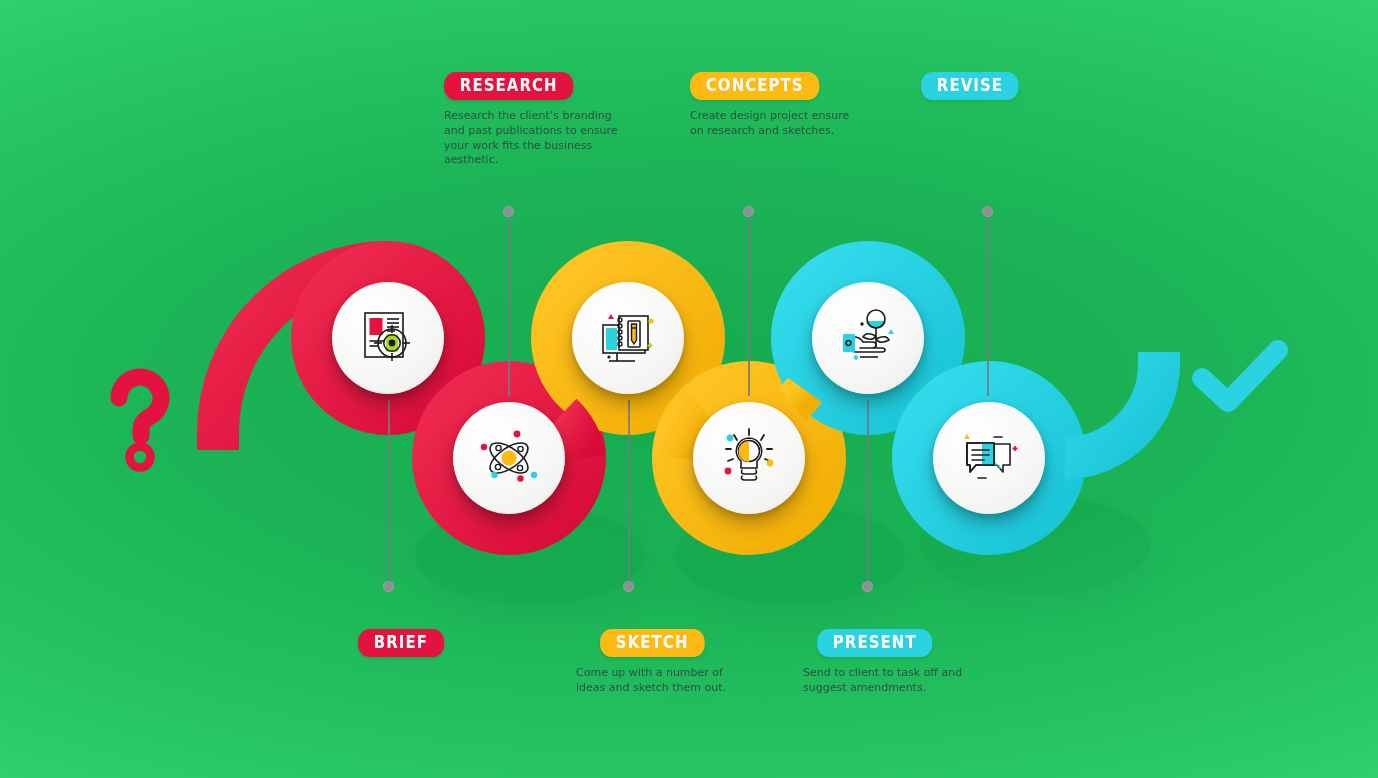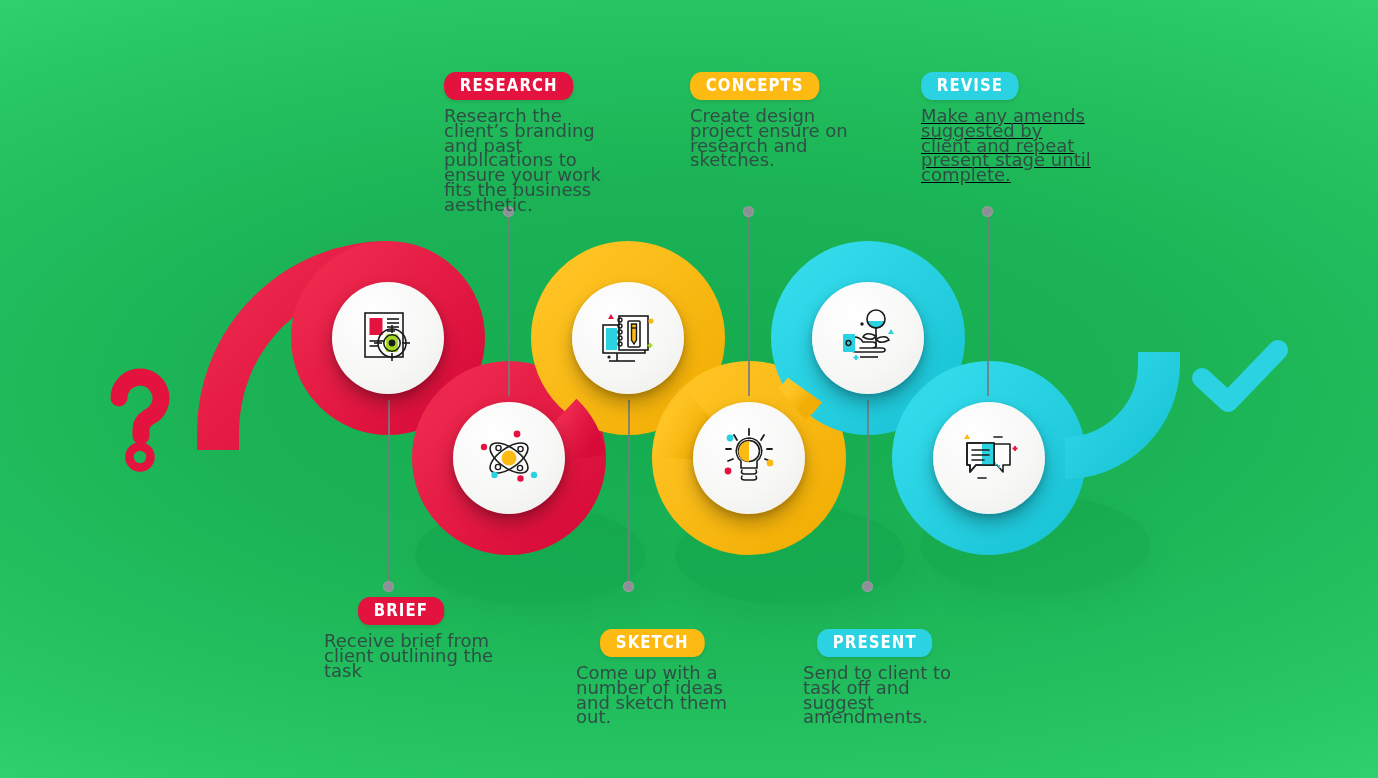--- a/index.html
+++ b/index.html
@@ -76,7 +76,7 @@
   .desc {
     margin-top: 9px;
     color: #2f4f45;
-    font-size: 18px;
+    font-size: 11px;
     line-height: 14.8px;
     font-family: "DejaVu Sans", "Liberation Sans", sans-serif;
   }

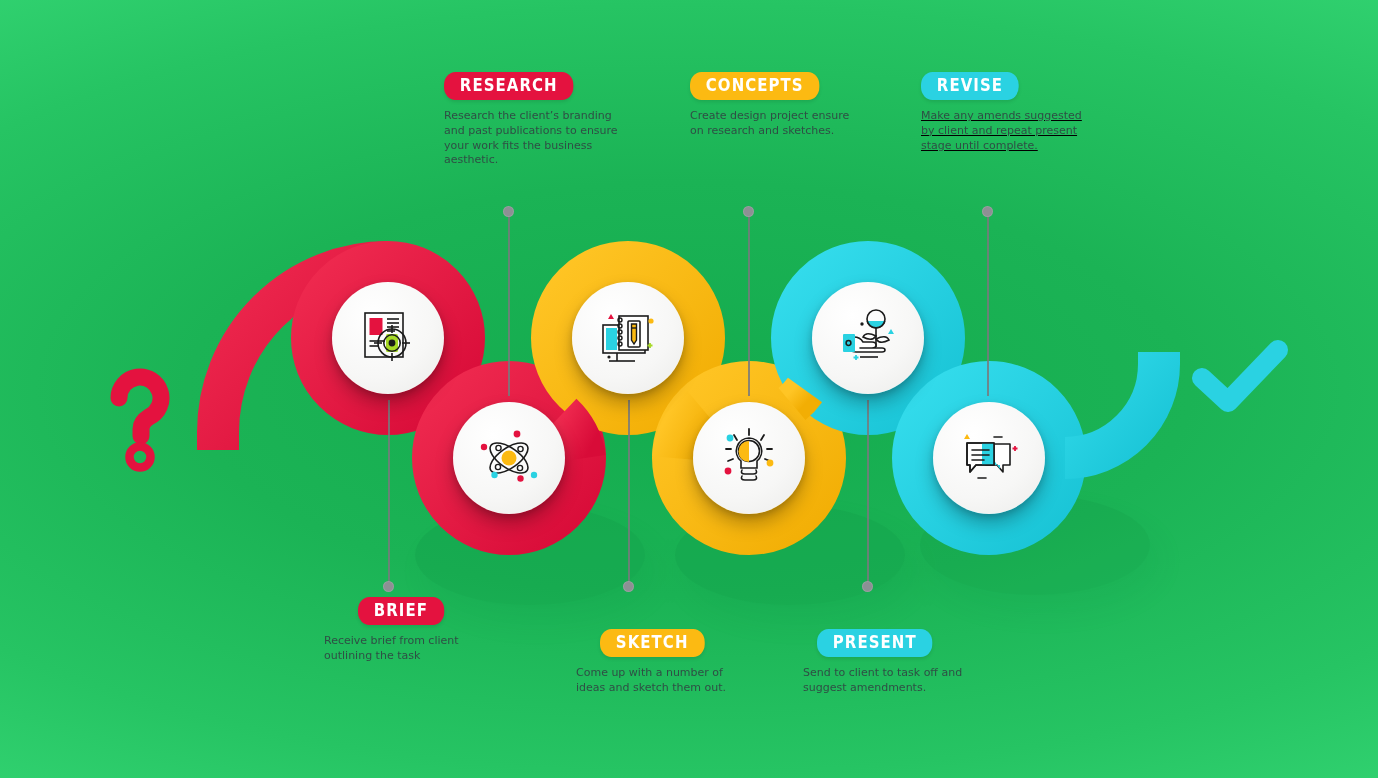--- a/index.html
+++ b/index.html
@@ -345,7 +345,6 @@
 
   <div class="label-block" style="left:921px; top:72px;text-decoration:underline;">
     <div class="pill cyan">REVISE</div>
-    <div class="desc">Make any amends suggested by client and repeat present stage until complete.</div>
   </div>
 
   <div class="label-block" style="left:324px; top:597px;">

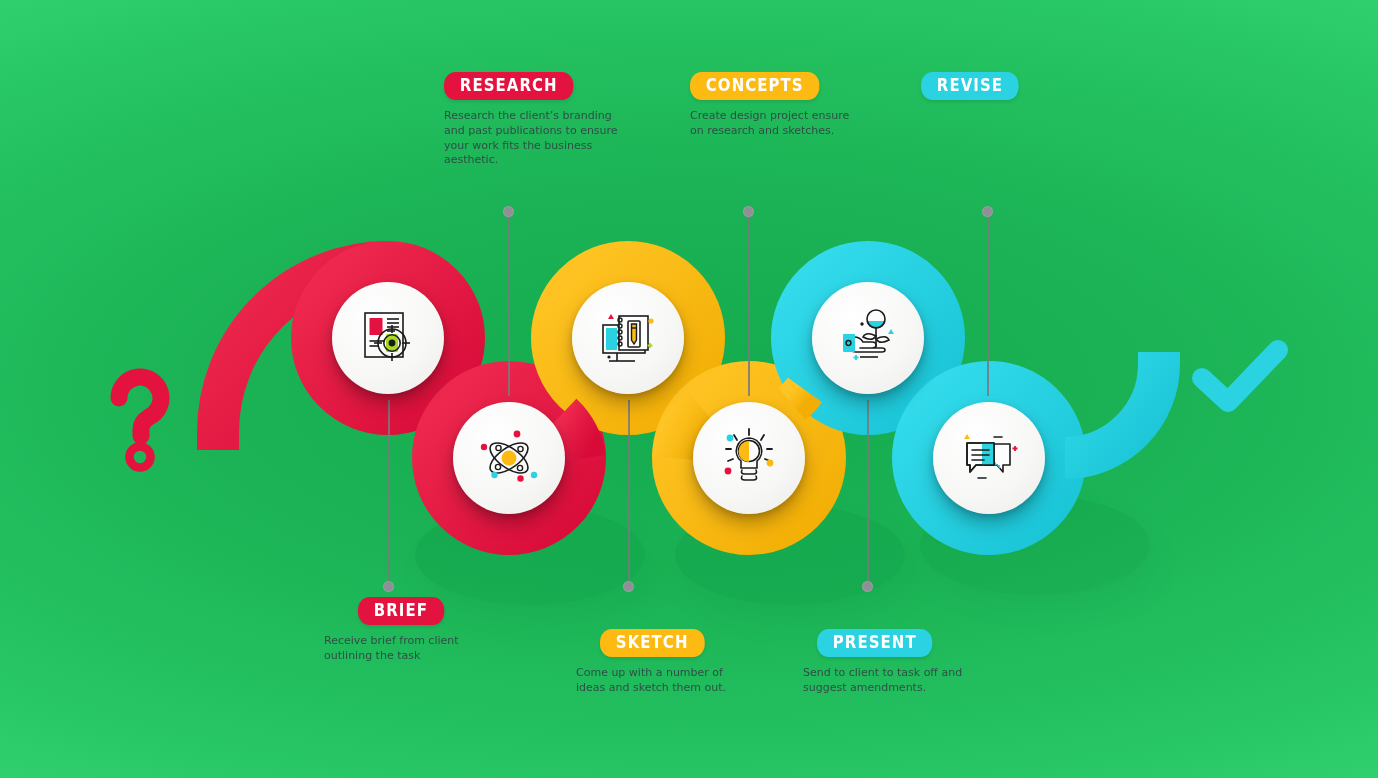--- a/index.html
+++ b/index.html
@@ -347,7 +347,7 @@
     <div class="pill cyan">REVISE</div>
   </div>
 
-  <div class="label-block" style="left:324px; top:597px;">
+  <div class="label-block" style="left:324px; top:629px;">
     <div class="pill red" style="margin-left:34px;">BRIEF</div>
     <div class="desc">Receive brief from client outlining the task</div>
   </div>

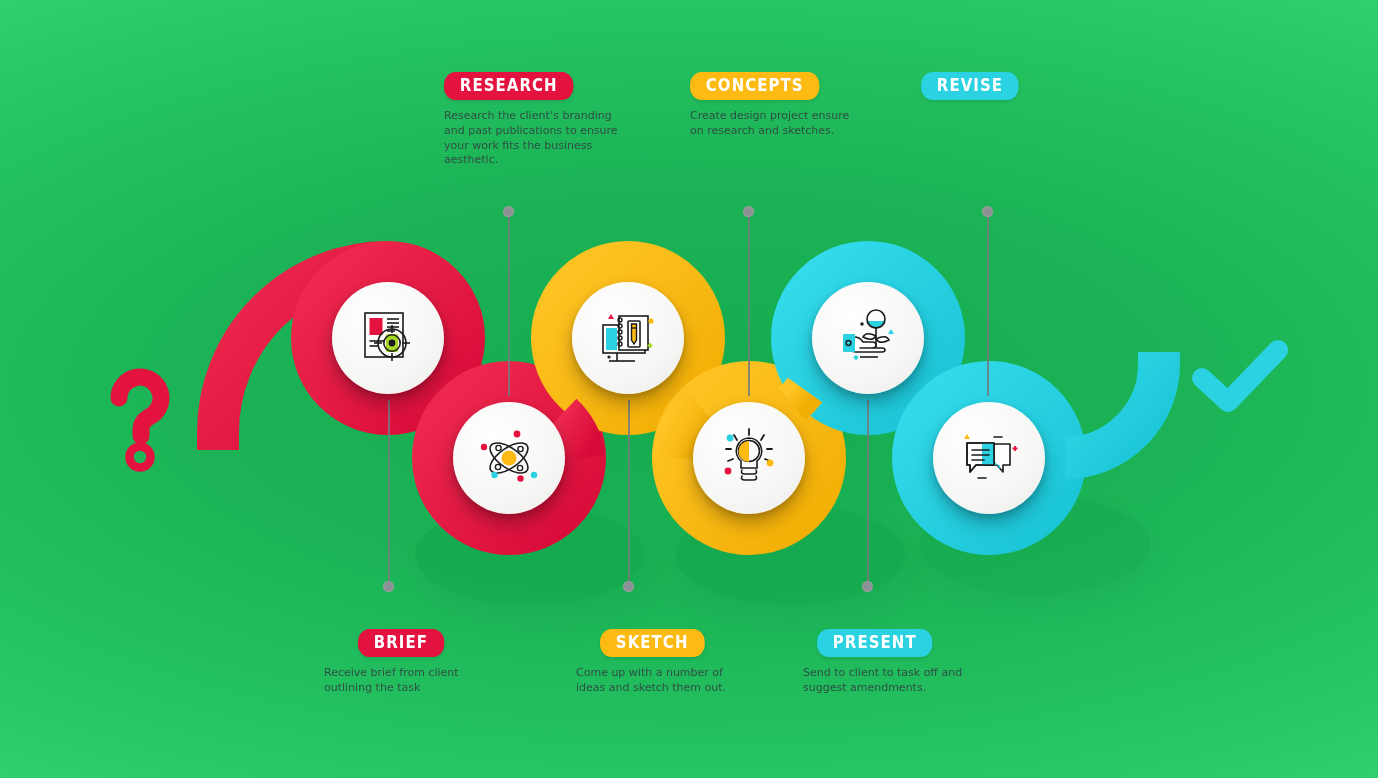--- a/index.html
+++ b/index.html
@@ -349,7 +349,6 @@
 
   <div class="label-block" style="left:324px; top:629px;">
     <div class="pill red" style="margin-left:34px;">BRIEF</div>
-    <div class="desc">Receive brief from client outlining the task</div>
   </div>
 
   <div class="label-block" style="left:576px; top:629px;">

